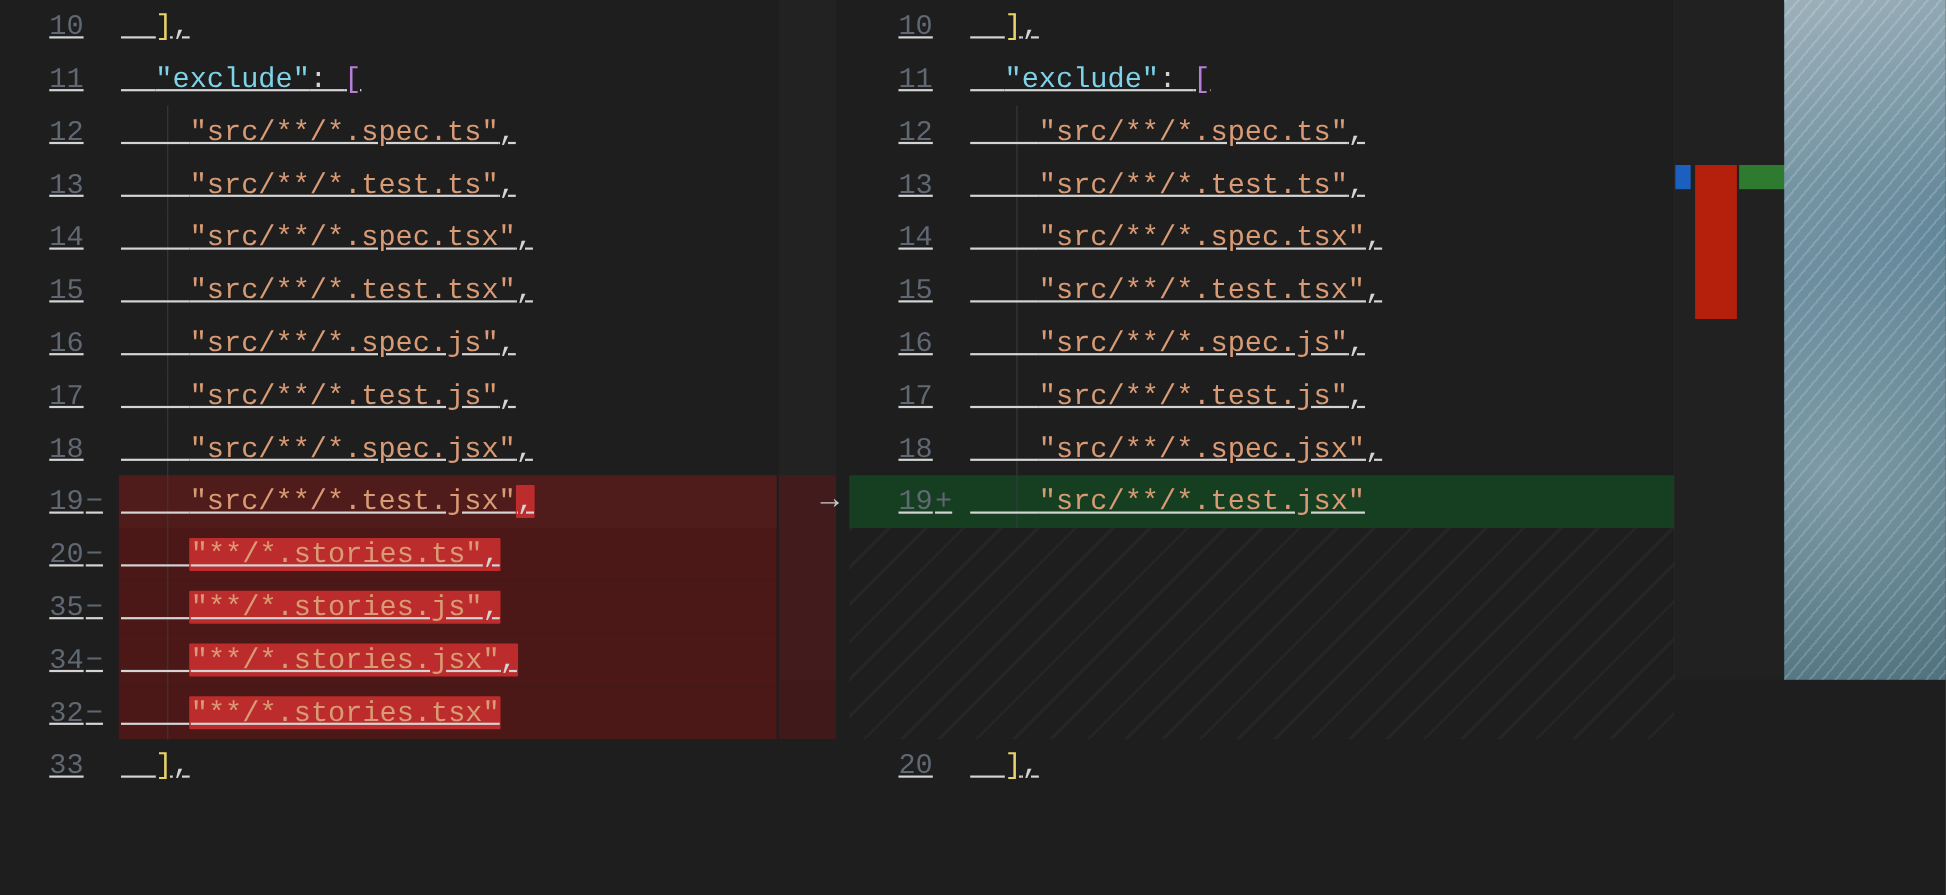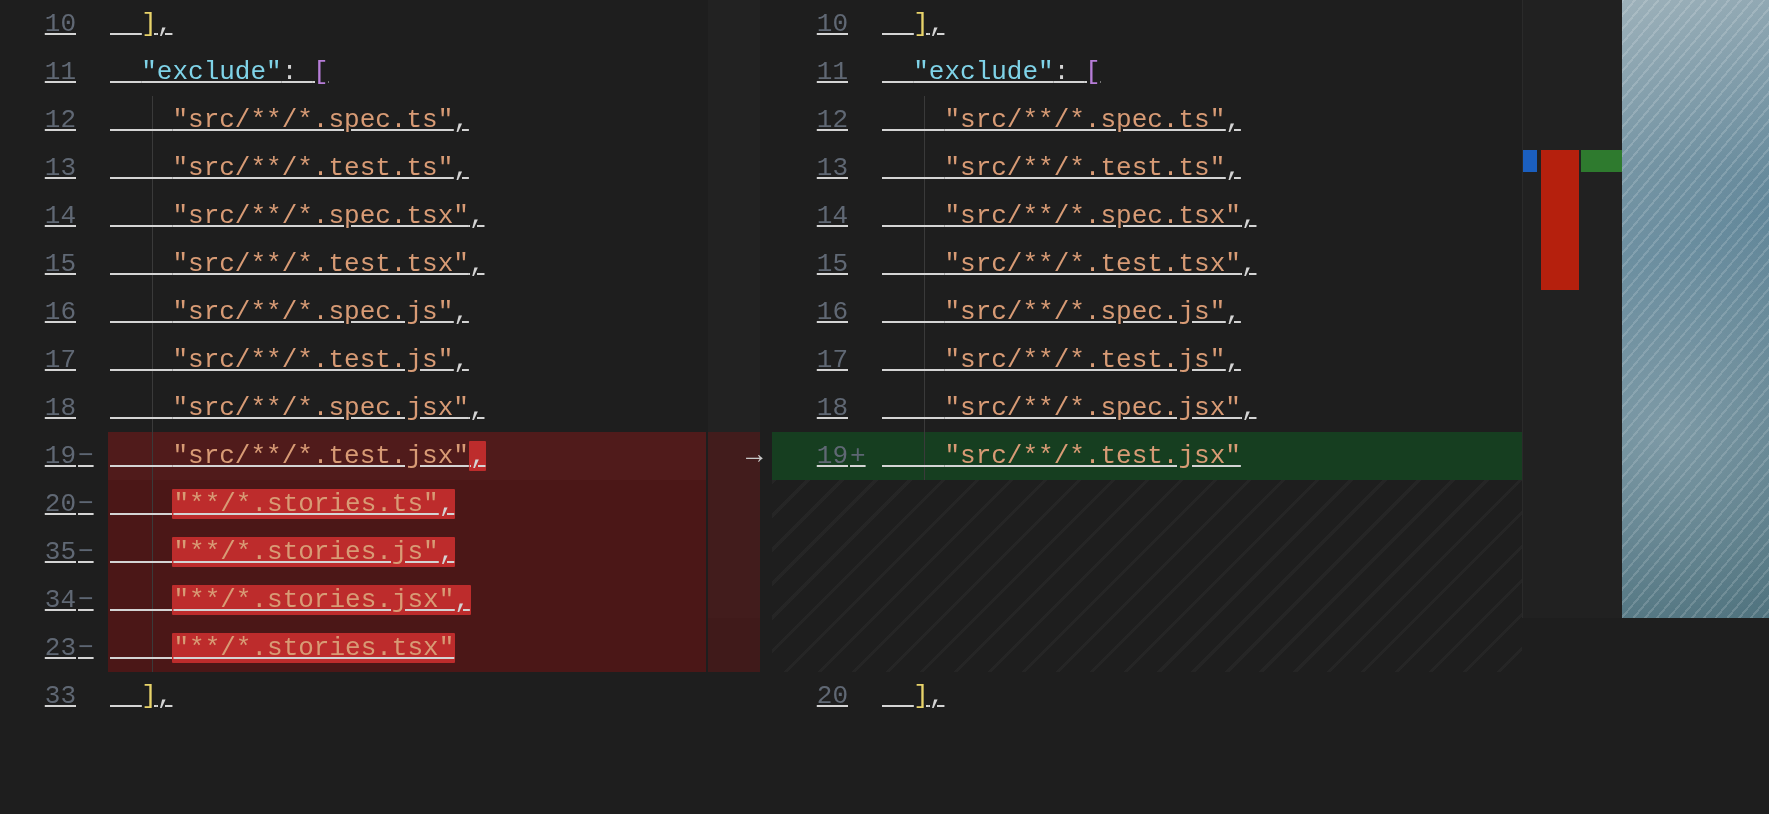--- a/index.html
+++ b/index.html
@@ -200,7 +200,7 @@
       <div class="line"><div class="bg del-dark" style="width: 598px;"></div><div class="guide-seg"></div><div class="gutter"><span class="num">20</span><span class="sign">−</span></div><div class="code-cell">    <span class="char-del"><span class="t-str">"**/*.stories.ts"</span><span class="t-comma">,</span></span></div></div>
       <div class="line"><div class="bg del-dark" style="width: 598px;"></div><div class="guide-seg"></div><div class="gutter"><span class="num">35</span><span class="sign">−</span></div><div class="code-cell">    <span class="char-del"><span class="t-str">"**/*.stories.js"</span><span class="t-comma">,</span></span></div></div>
       <div class="line"><div class="bg del-dark" style="width: 598px;"></div><div class="guide-seg"></div><div class="gutter"><span class="num">34</span><span class="sign">−</span></div><div class="code-cell">    <span class="char-del"><span class="t-str">"**/*.stories.jsx"</span><span class="t-comma">,</span></span></div></div>
-      <div class="line"><div class="bg del-dark" style="width: 598px;"></div><div class="guide-seg"></div><div class="gutter"><span class="num">23</span><span class="sign">−</span></div><div class="code-cell">    <span class="char-del"><span class="t-str">"**/*.stories.tsx"</span></span></div></div>
+      <div class="line"><div class="bg del-dark" style="width: 598px;"></div><div class="guide-seg"></div><div class="gutter"><span class="num">32</span><span class="sign">−</span></div><div class="code-cell">    <span class="char-del"><span class="t-str">"**/*.stories.tsx"</span></span></div></div>
       <div class="line"><div class="gutter"><span class="num">33</span><span class="sign"></span></div><div class="code-cell">  <span class="t-bracey">]</span><span class="t-comma">,</span></div></div>
       <div class="edge-shade del-red" style="top: 432px; height: 240px; right: 0px;"></div>
     </div>

